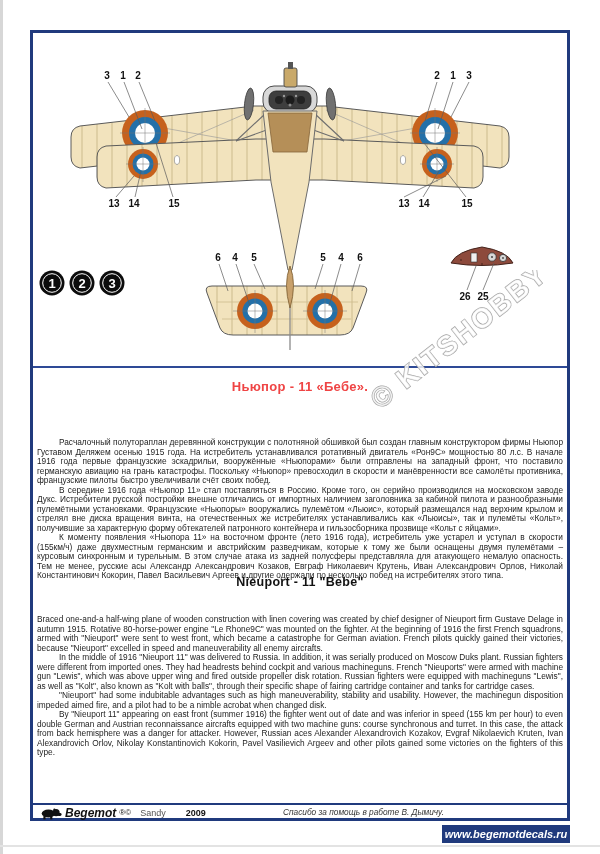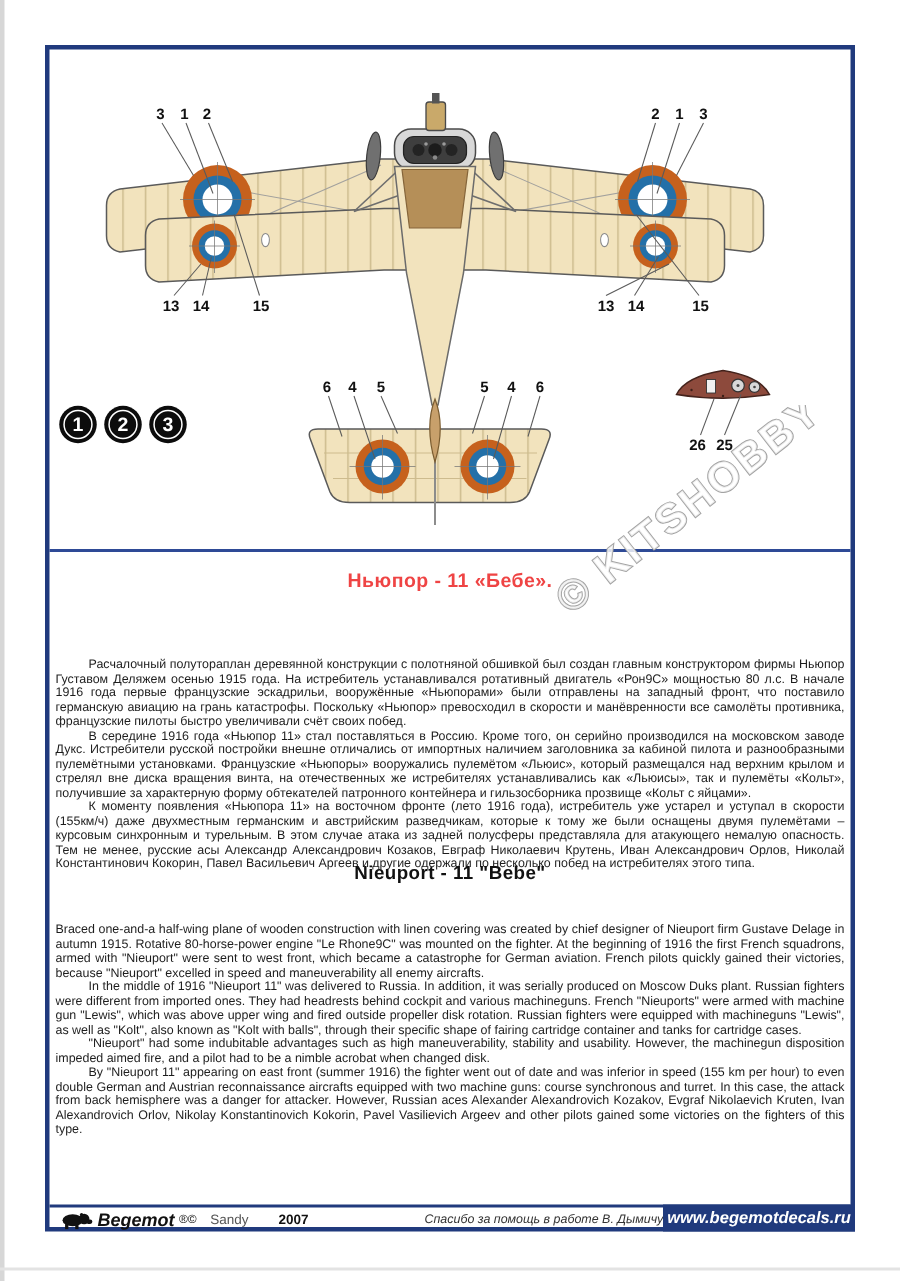--- a/index.html
+++ b/index.html
@@ -246,7 +246,7 @@
     <span class="brand">Begemot</span>
     <span class="marks">®©</span>
     <span class="credit">Sandy</span>
-    <span class="year">2007</span>
+    <span class="year">2009</span>
   </div>
   <div class="thanks">Спасибо за помощь в работе В. Дымичу.</div>
   <div class="webbox">www.begemotdecals.ru</div>

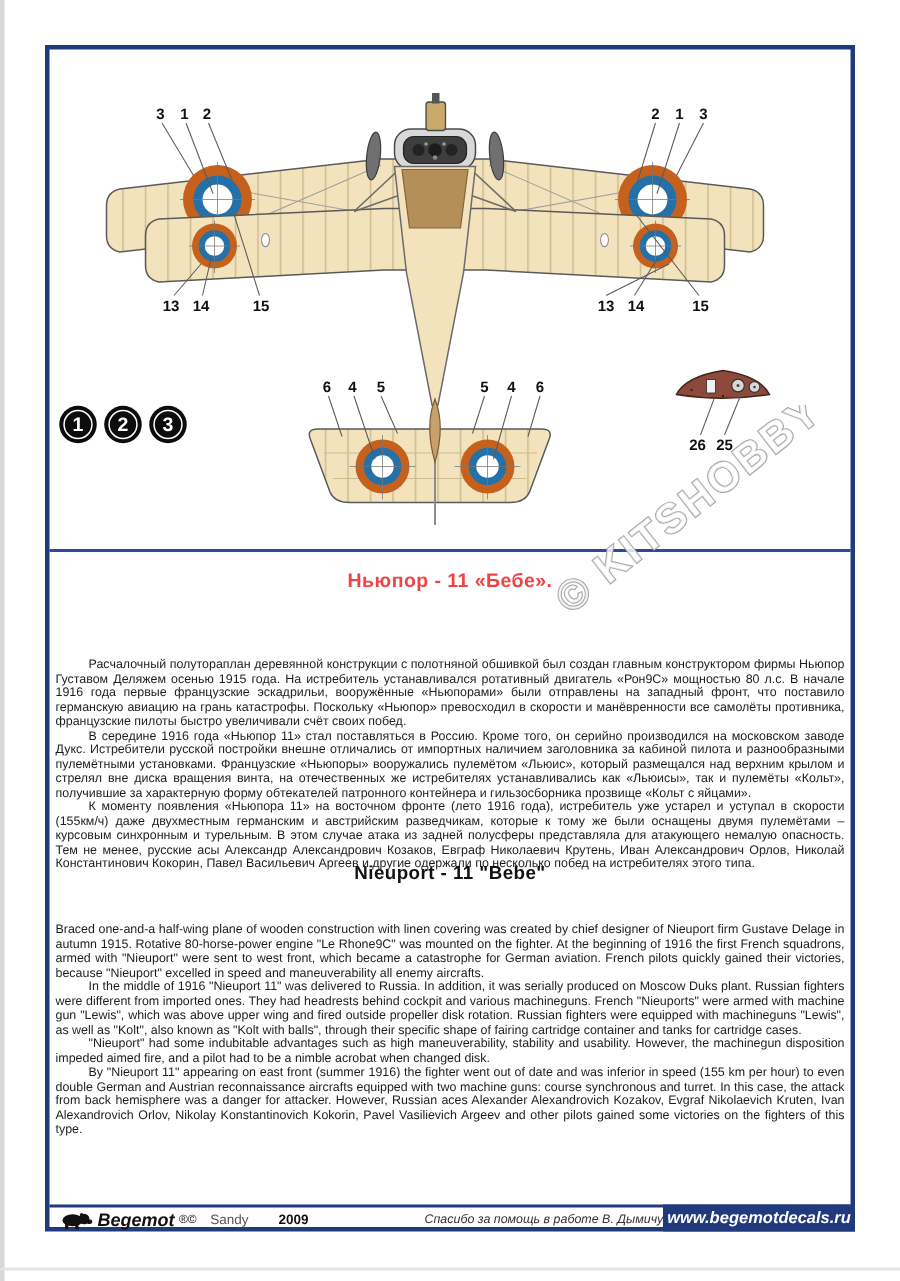--- a/index.html
+++ b/index.html
@@ -29,7 +29,7 @@
   .credit { font-size:9px; color:#555; margin-left:9px; }
   .year  { font-weight:bold; font-size:9px; color:#111; margin-left:20px; }
   .thanks { position:absolute; left:283px; top:807px; font-style:italic; font-size:8.3px; color:#333; }
-  .webbox { position:absolute; left:442px; top:803px; width:128px; height:18px; background:#203a7d;
+  .webbox { position:absolute; left:442px; top:825px; width:128px; height:18px; background:#203a7d;
             color:#ffffff; font-style:italic; font-weight:bold; font-size:11px; line-height:18px;
             text-align:center; }
 </style>

